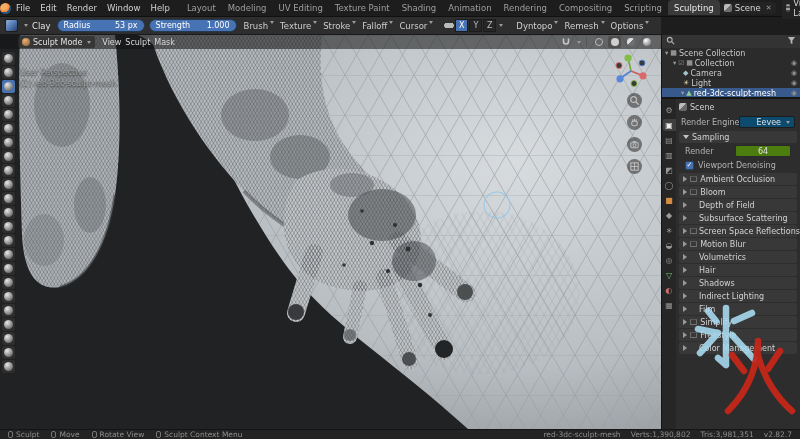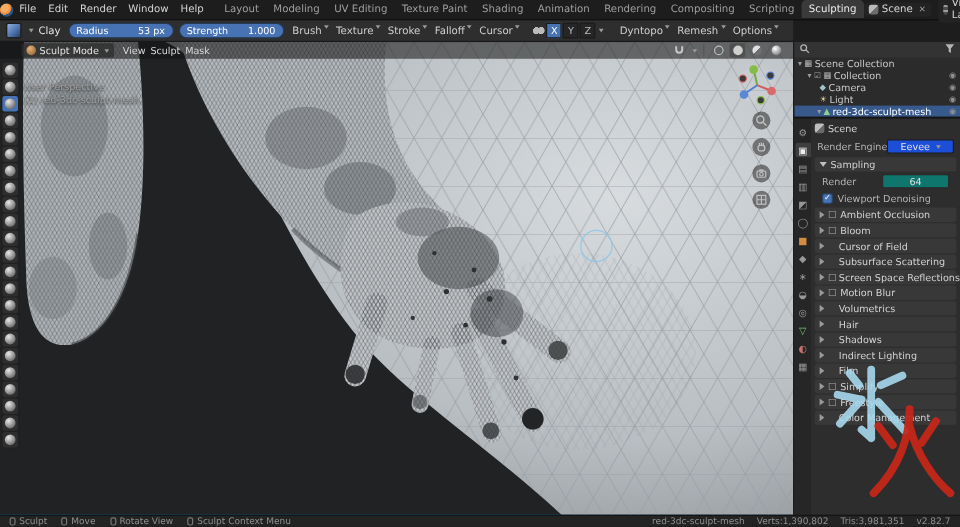--- a/index.html
+++ b/index.html
@@ -85,7 +85,7 @@
 .crumb-ic{width:8px;height:8px;border-radius:2px;background:linear-gradient(135deg,#bdbdbd 50%,#6a6a6a 50%)}
 .engine-row{display:flex;align-items:center;justify-content:space-between;height:14px;padding:0 2px}
 .plabel{color:#b3b3b3;white-space:nowrap}
-.pfield{background:#1d4ed8;border:1px solid #1d1d1d;border-radius:2px;height:12px;display:flex;align-items:center;justify-content:center;gap:3px;padding:0 4px;color:#e0e0e0}
+.pfield{background:#0c4a6e;border:1px solid #1d1d1d;border-radius:2px;height:12px;display:flex;align-items:center;justify-content:flex-end;gap:3px;padding:0 4px;color:#e0e0e0}
 .pfield.drop{width:62px}
 .pfield.num{width:56px;justify-content:center;background:#0f766e;border-color:#2a2a2a}
 .sec{height:12px;background:#383838;border-radius:2px;display:flex;align-items:center;gap:3px;padding:0 4px;color:#d2d2d2;white-space:nowrap}

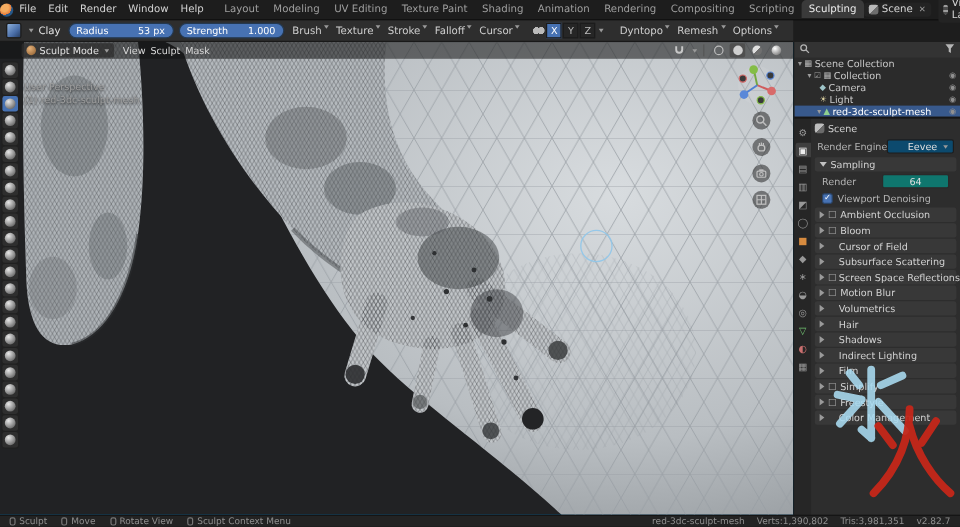--- a/index.html
+++ b/index.html
@@ -87,7 +87,7 @@
 .plabel{color:#b3b3b3;white-space:nowrap}
 .pfield{background:#0c4a6e;border:1px solid #1d1d1d;border-radius:2px;height:12px;display:flex;align-items:center;justify-content:flex-end;gap:3px;padding:0 4px;color:#e0e0e0}
 .pfield.drop{width:62px}
-.pfield.num{width:56px;justify-content:center;background:#0f766e;border-color:#2a2a2a}
+.pfield.num{width:56px;justify-content:center;background:#4d7c0f;border-color:#2a2a2a}
 .sec{height:12px;background:#383838;border-radius:2px;display:flex;align-items:center;gap:3px;padding:0 4px;color:#d2d2d2;white-space:nowrap}
 .sec-list{display:flex;flex-direction:column;gap:1px}
 .tri-d{display:inline-block;width:0;height:0;border-left:3px solid transparent;border-right:3px solid transparent;border-top:4px solid #c2c2c2}

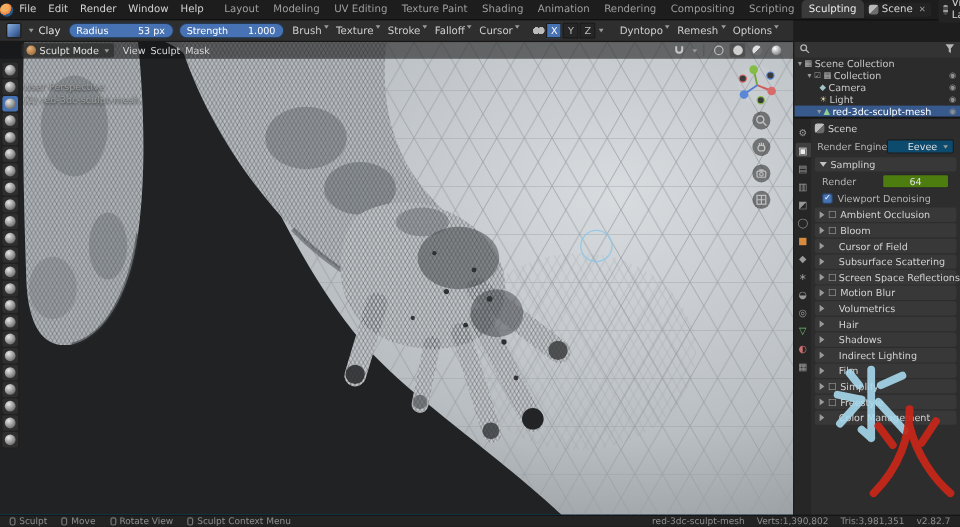--- a/index.html
+++ b/index.html
@@ -555,7 +555,7 @@
               <div class="sec">
                 <i class="tri-r"></i>
                 <span class="seccheck"></span>
-                <span>Cursor of Field</span>
+                <span>Depth of Field</span>
               </div>
 
               <div class="sec">

